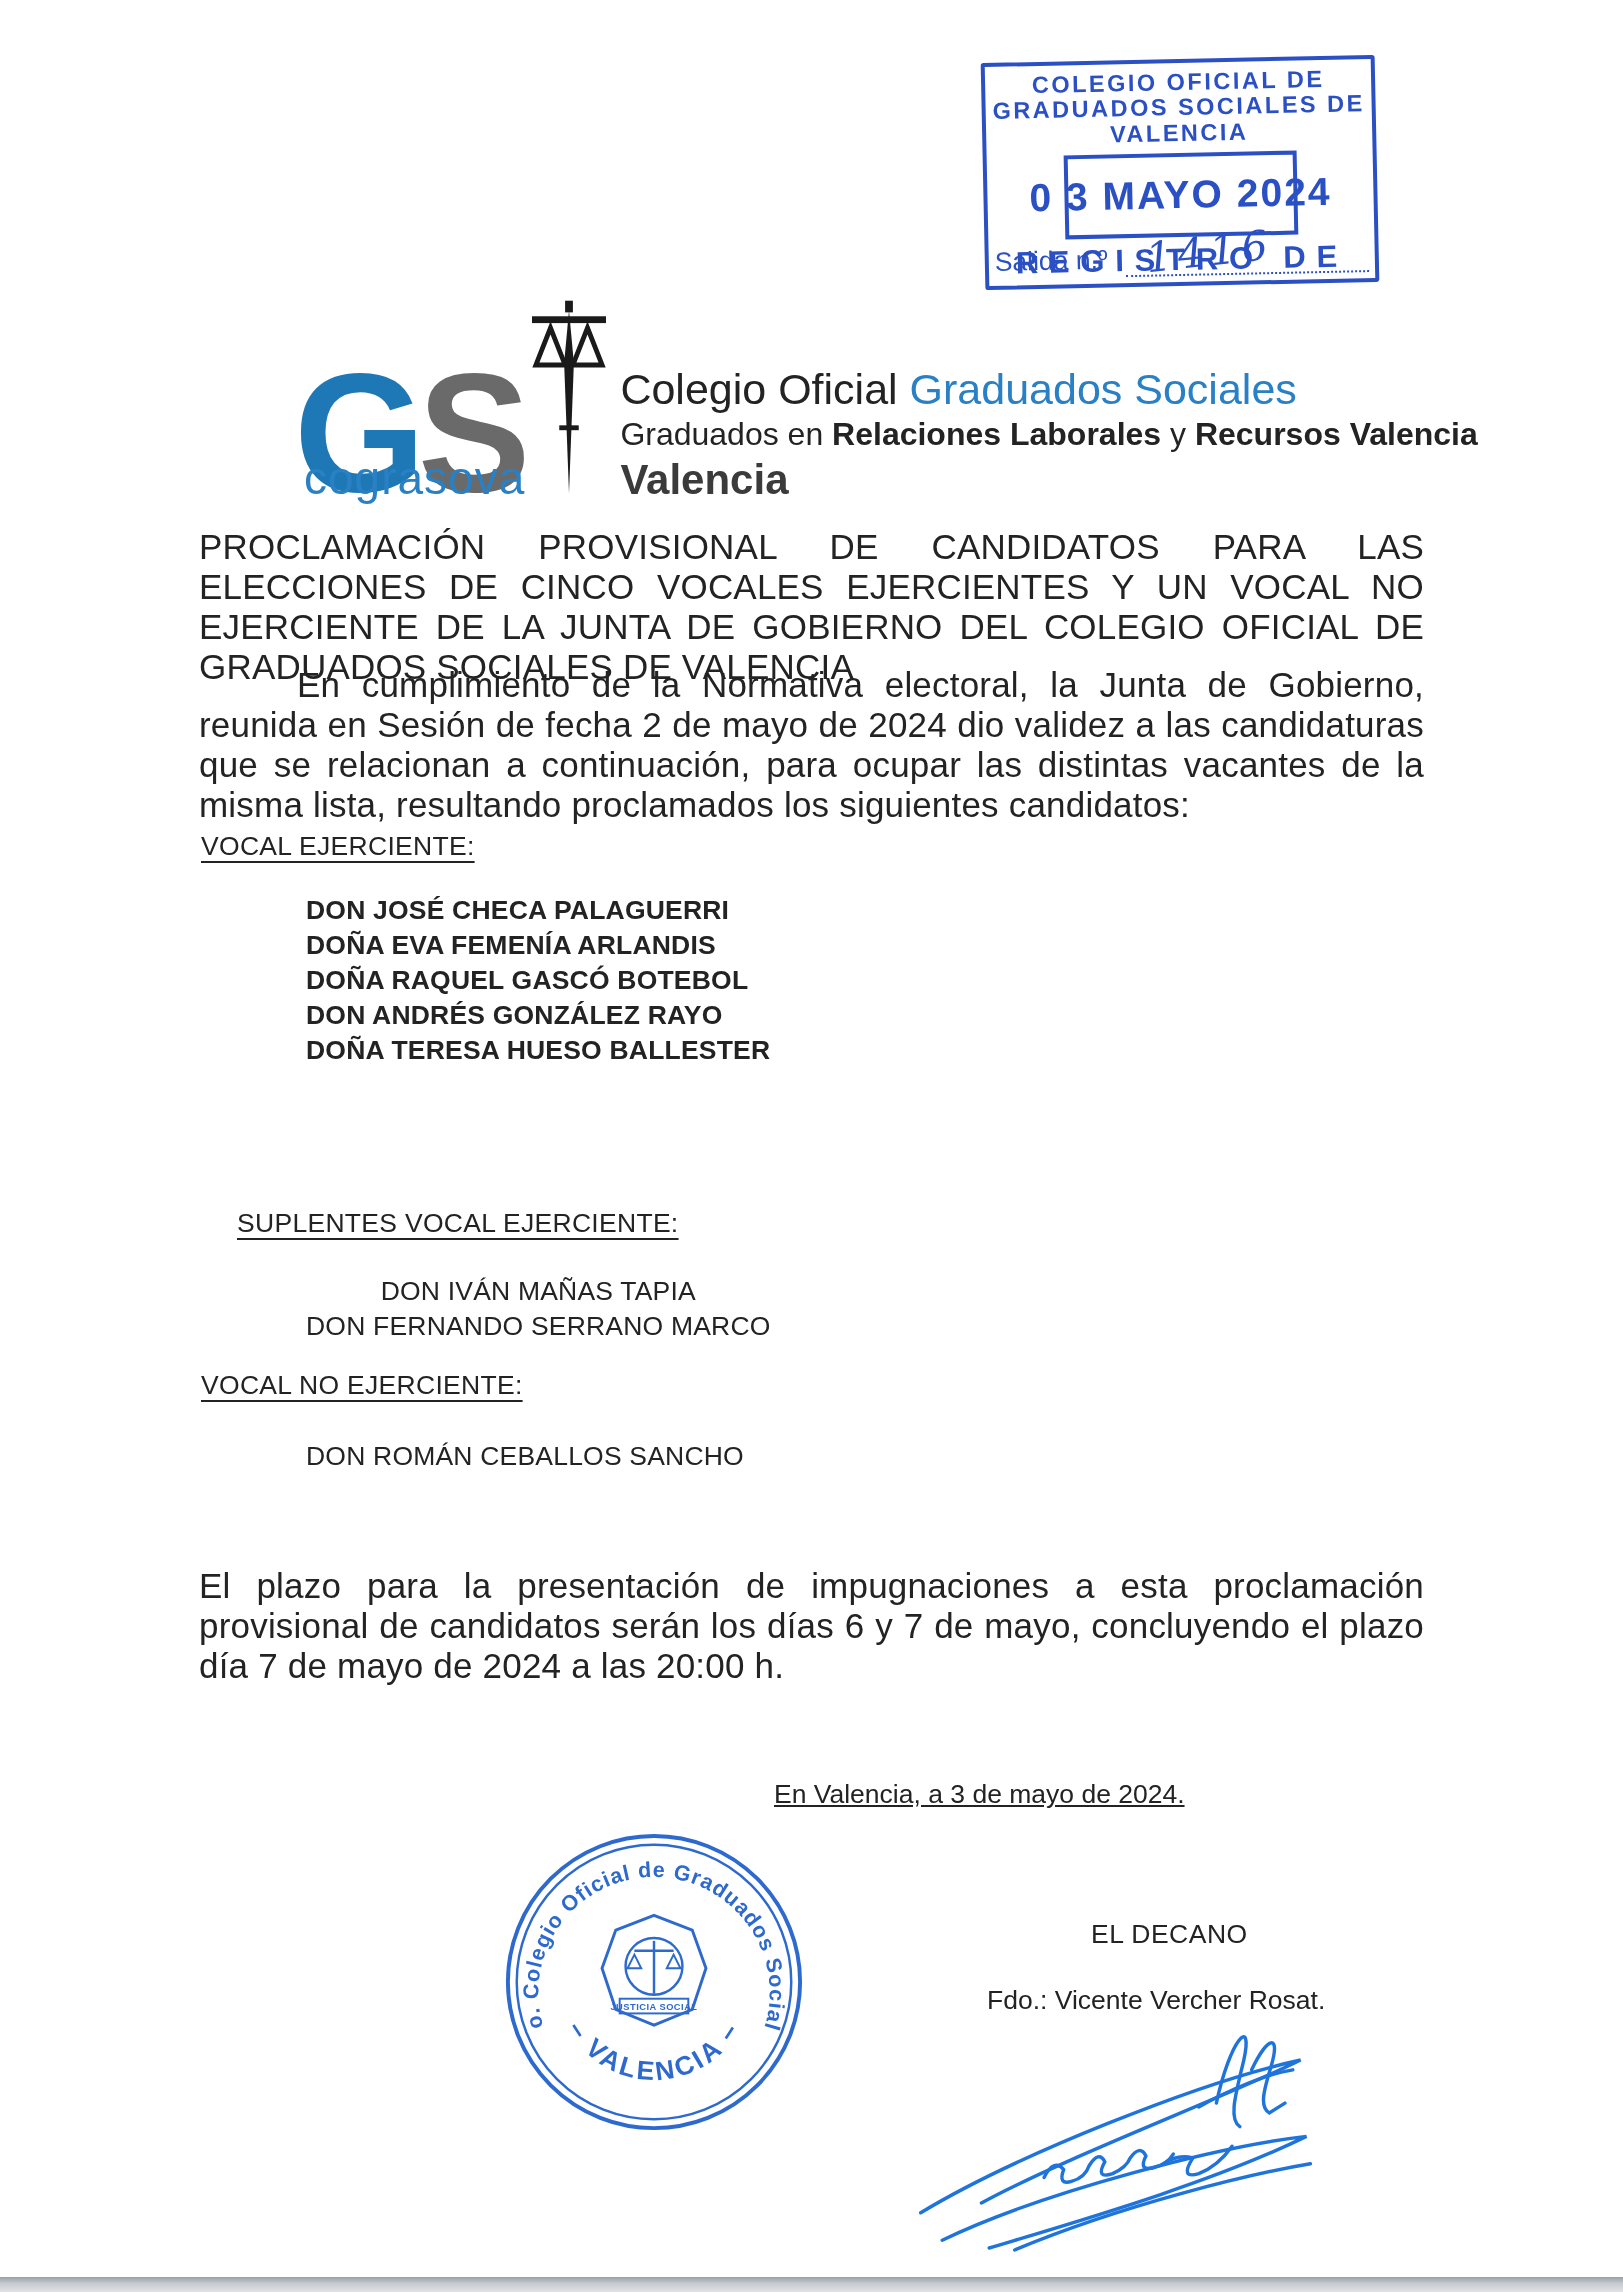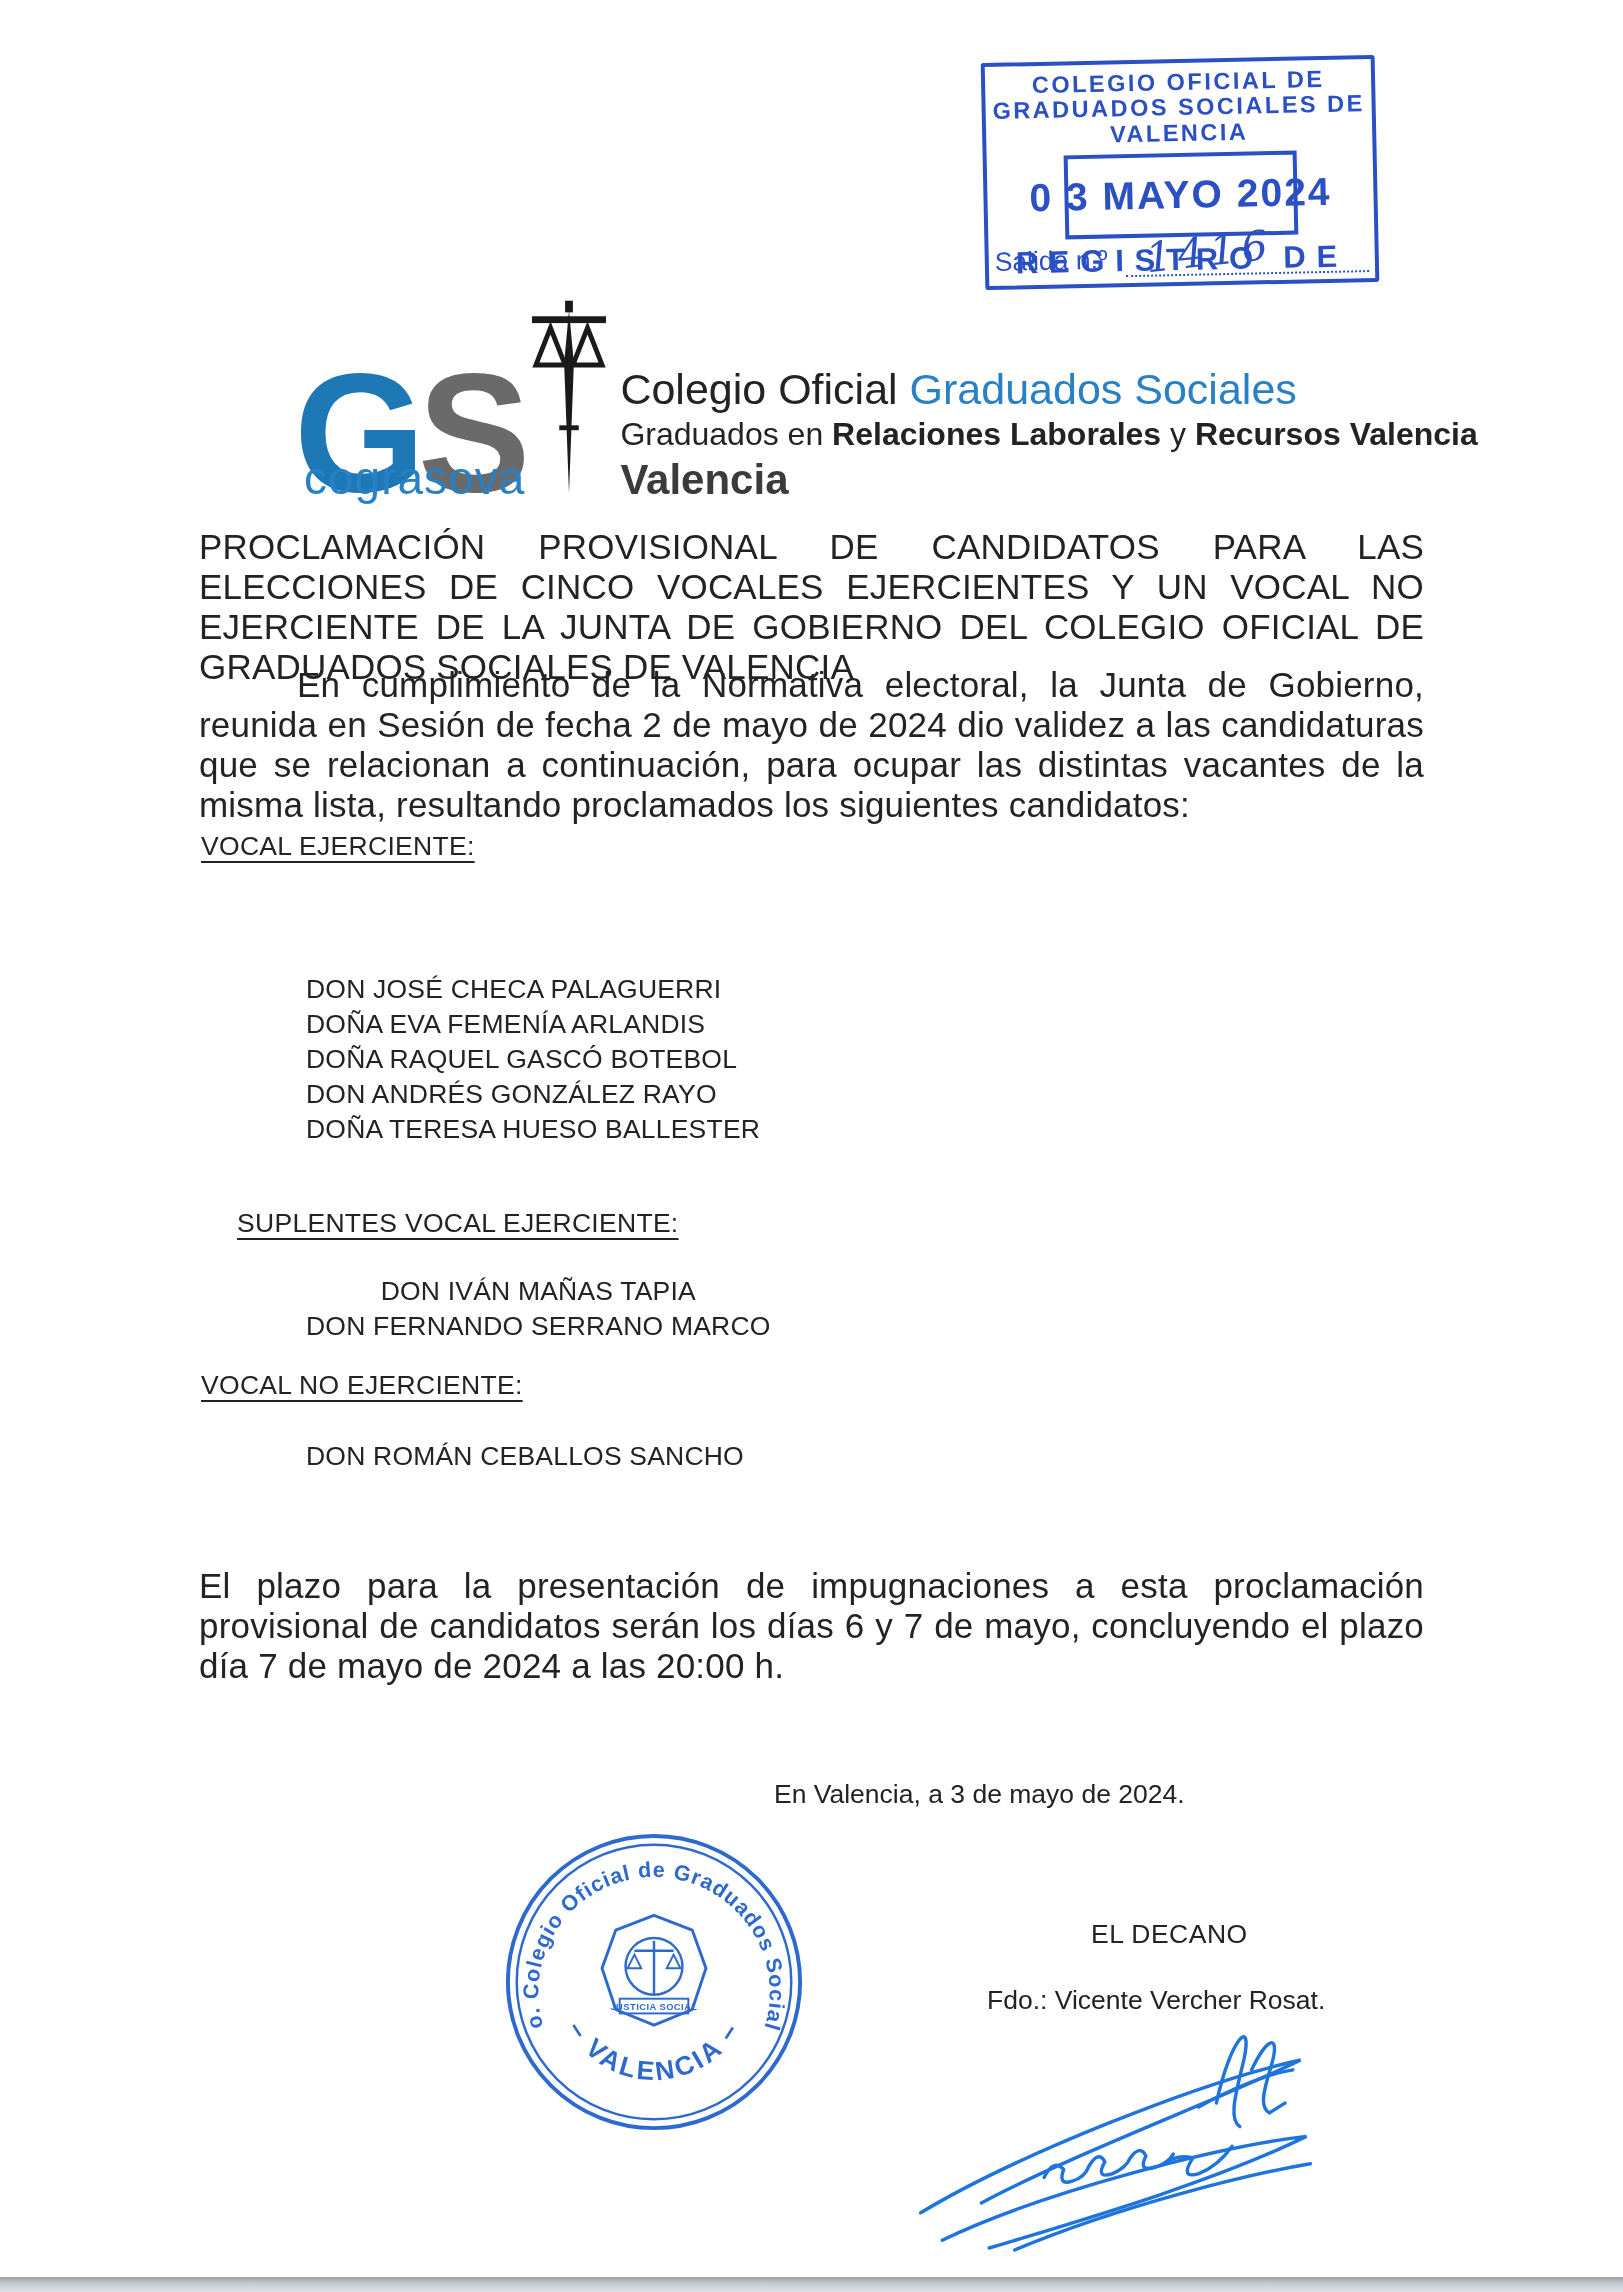--- a/index.html
+++ b/index.html
@@ -55,7 +55,7 @@
     text-decoration:underline;text-underline-offset:5.9px;text-decoration-thickness:2px;}
   .h-1{top:831px;} .h-2{top:1208px;margin-left:36px;} .h-3{top:1370px;}
   .name-list{left:306px;font-size:26.5px;line-height:35px;letter-spacing:0.2px;}
-  .nl-1{top:972px;} .nl-2{top:1274px;text-align:center;} .nl-3{top:1439px;}
+  .nl-1{top:893px;font-weight:bold;} .nl-2{top:1274px;text-align:center;} .nl-3{top:1439px;}
   .dateline{left:774px;top:1779px;font-size:26.5px;}
   .signer-role{left:1091px;top:1919px;font-size:26.5px;letter-spacing:0.5px;}
   .signer-name{left:987px;top:1985px;font-size:26.5px;}

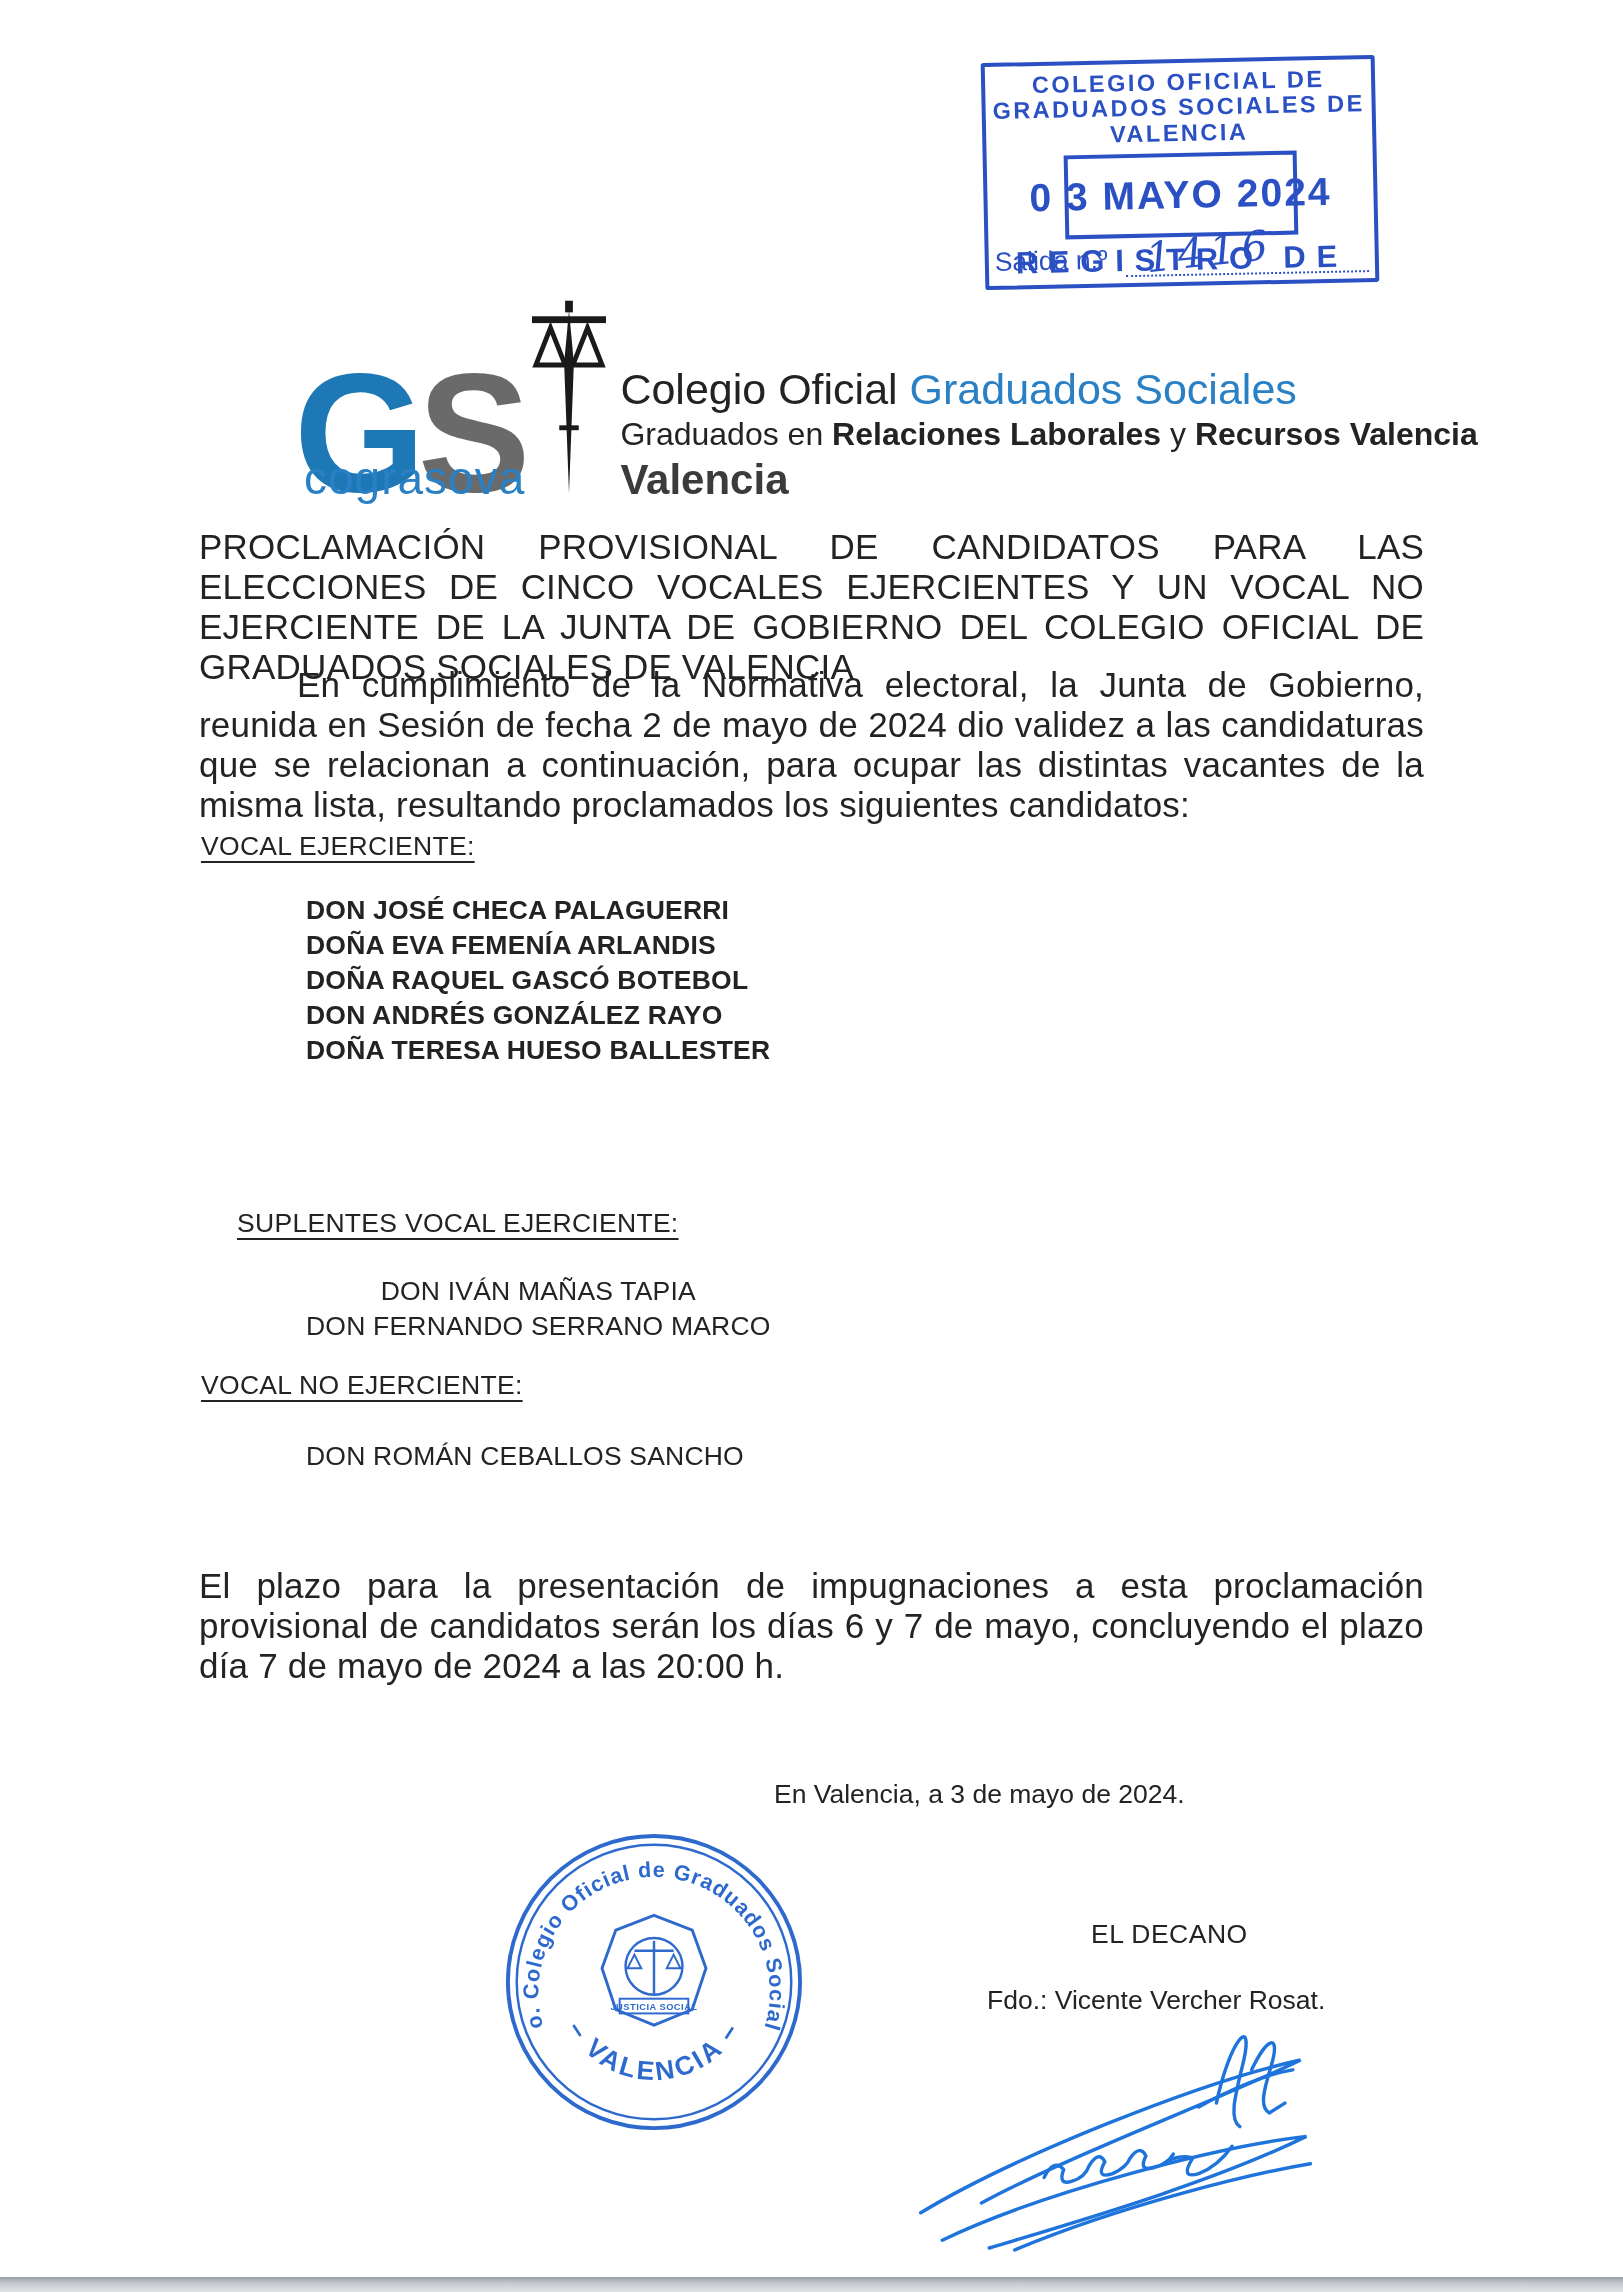--- a/index.html
+++ b/index.html
@@ -56,7 +56,7 @@
   .h-1{top:831px;} .h-2{top:1208px;margin-left:36px;} .h-3{top:1370px;}
   .name-list{left:306px;font-size:26.5px;line-height:35px;letter-spacing:0.2px;}
   .nl-1{top:893px;font-weight:bold;} .nl-2{top:1274px;text-align:center;} .nl-3{top:1439px;}
-  .dateline{left:774px;top:1779px;font-size:26.5px;}
+  .dateline{left:774px;top:1779px;font-size:26.5px;text-decoration:underline;}
   .signer-role{left:1091px;top:1919px;font-size:26.5px;letter-spacing:0.5px;}
   .signer-name{left:987px;top:1985px;font-size:26.5px;}
 

